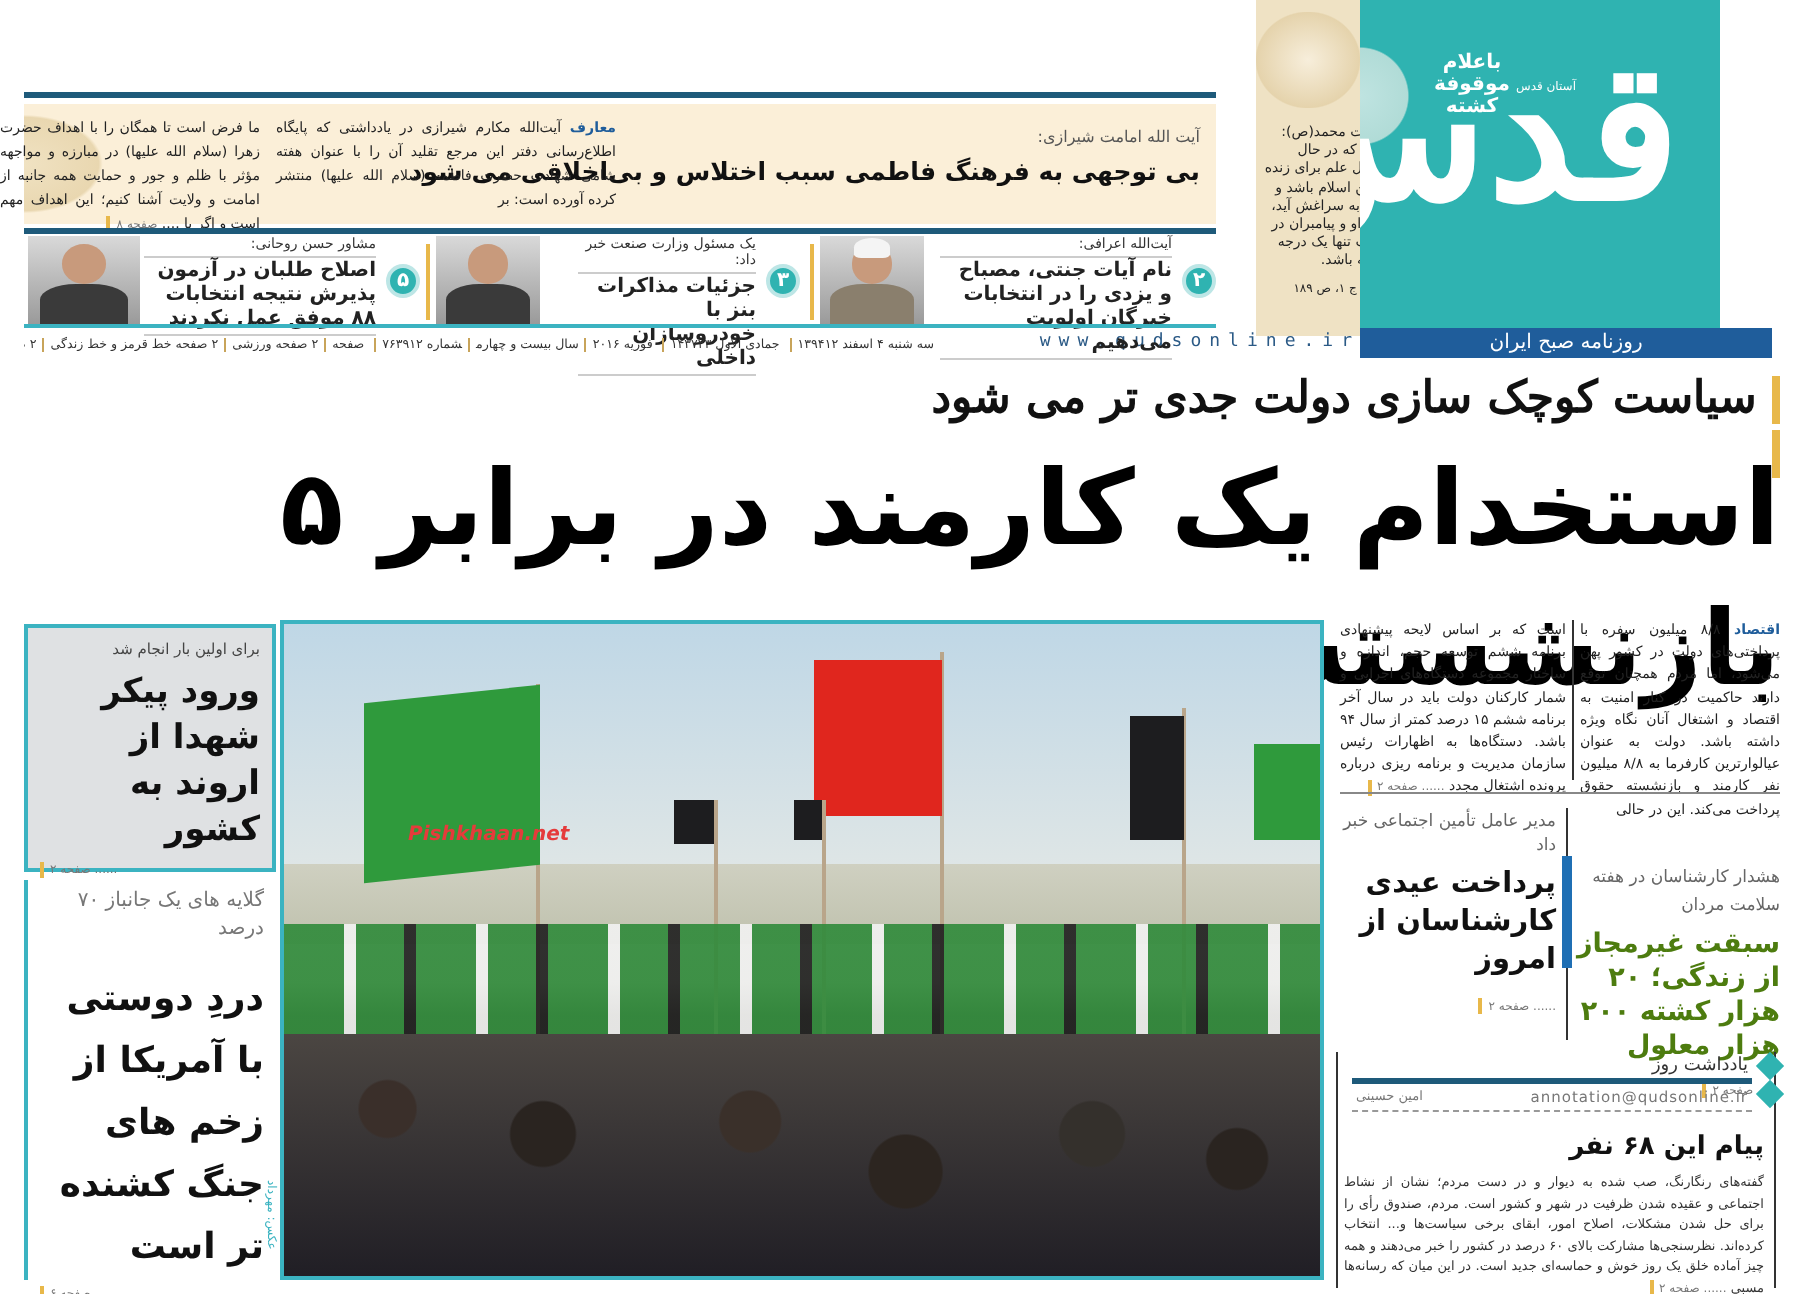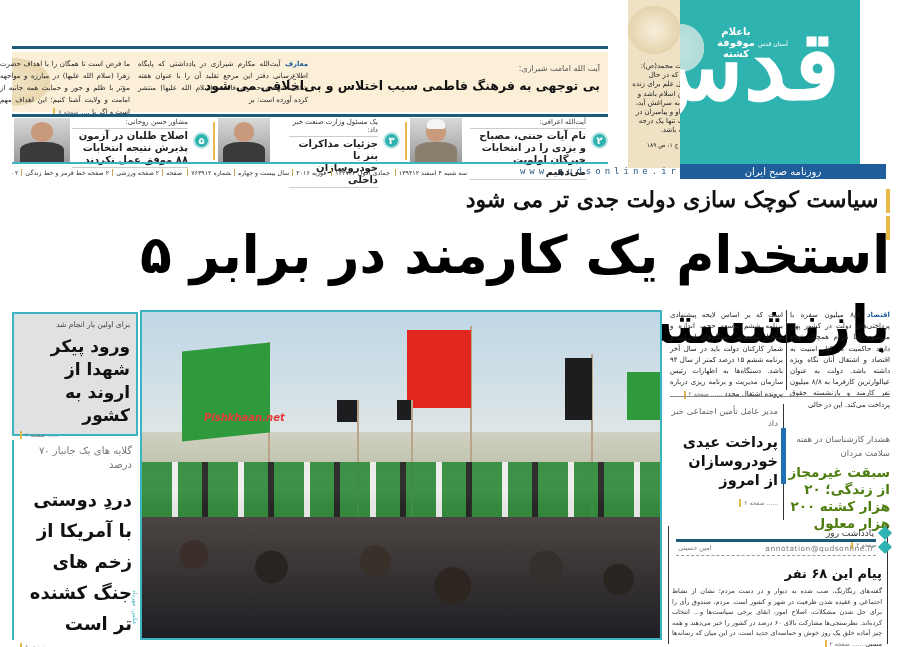--- a/index.html
+++ b/index.html
@@ -243,7 +243,7 @@
 </div>
 <div class="abs rc-d">
   <div class="kicker">مدیر عامل تأمین اجتماعی خبر داد</div>
-  <div class="head">پرداخت عیدی خودروسازان از امروز</div>
+  <div class="head">پرداخت عیدی کارشناسان از امروز</div>
   <span class="pageref">...... صفحه ۲</span>
 </div>
 

